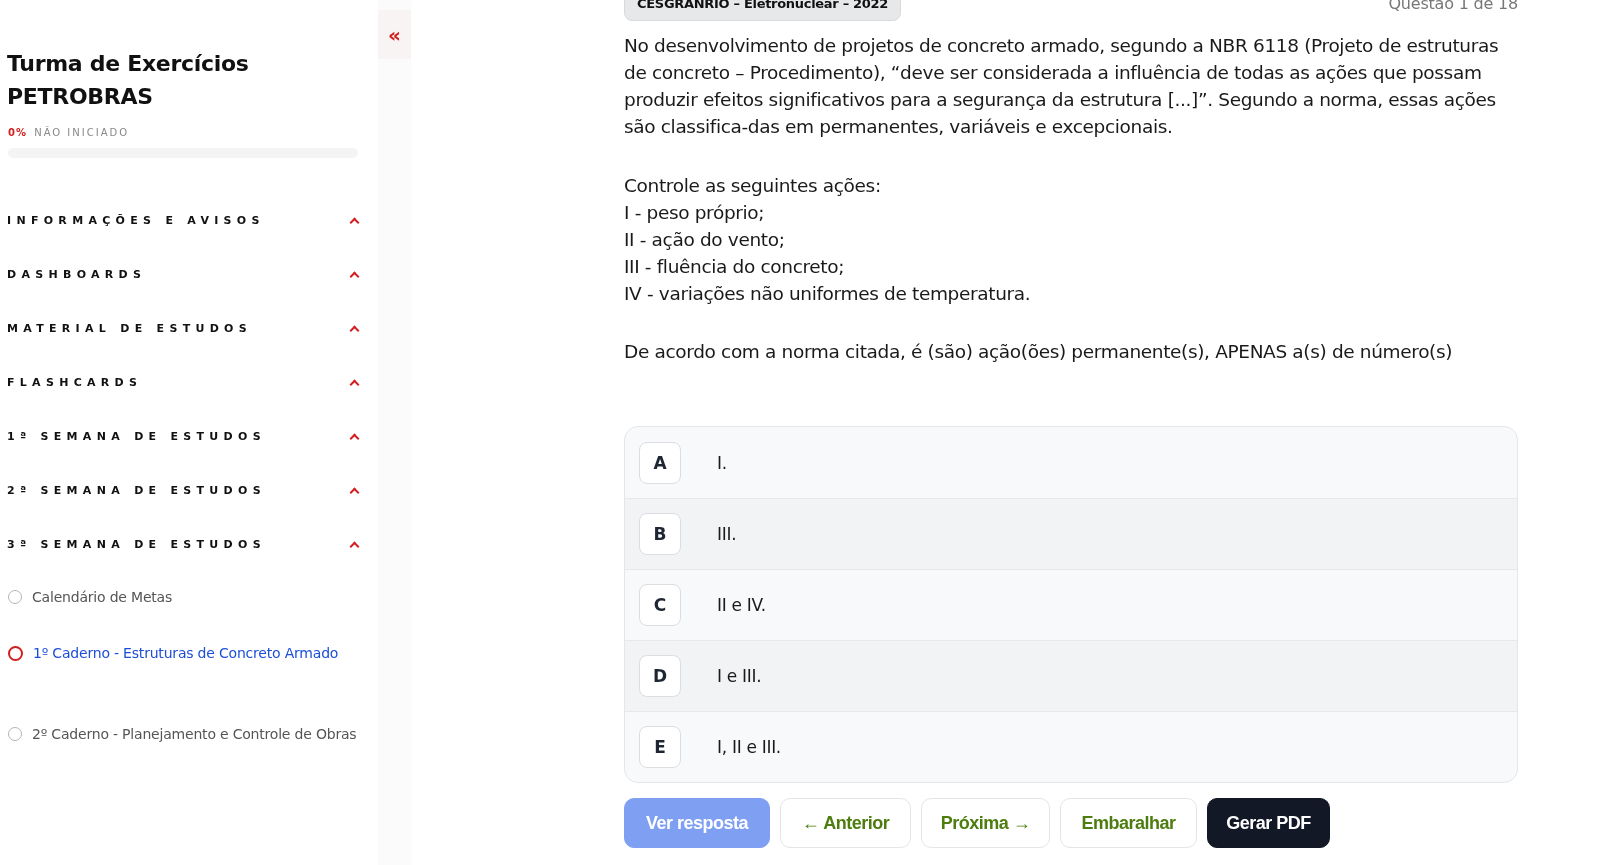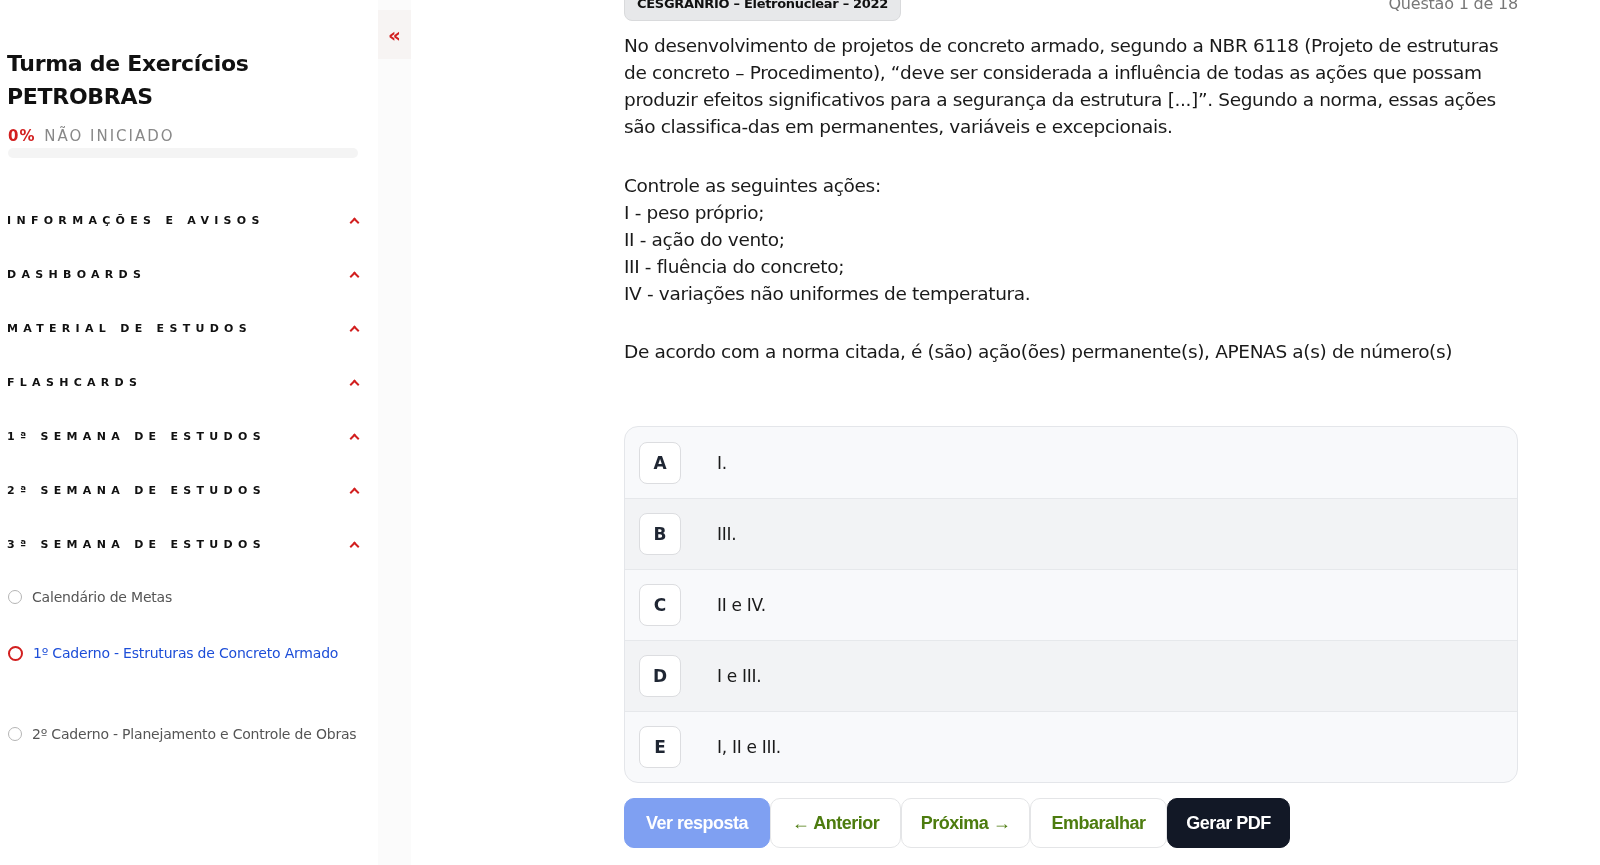--- a/index.html
+++ b/index.html
@@ -9,7 +9,7 @@
   
   .sidebar { position: absolute; left: 0; top: 0; width: 378px; height: 865px; background: #ffffff; margin-top: 33px; }
   .course-title { position: absolute; left: 7px; top: 14px; width: 340px; font-family: "DejaVu Sans", sans-serif; font-size: 22px; font-weight: 600; line-height: 33px; color: #111; letter-spacing: -0.3px; }
-  .progress-label { position: absolute; left: 8px; top: 94px; font-size: 15px; letter-spacing: 2px; color: #888; }
+  .progress-label { position: absolute; left: 8px; top: 94px; font-size: 10px; letter-spacing: 2px; color: #888; }
   .progress-label .pct { color: #d21f1f; font-weight: 600; letter-spacing: 1px; margin-right: 2px; }
   .progress-track { position: absolute; left: 8px; top: 115px; width: 350px; height: 10px; border-radius: 6px; background: #f4f4f4; }
   .progress-fill { height: 100%; width: 0%; background: #d21f1f; border-radius: 6px; }

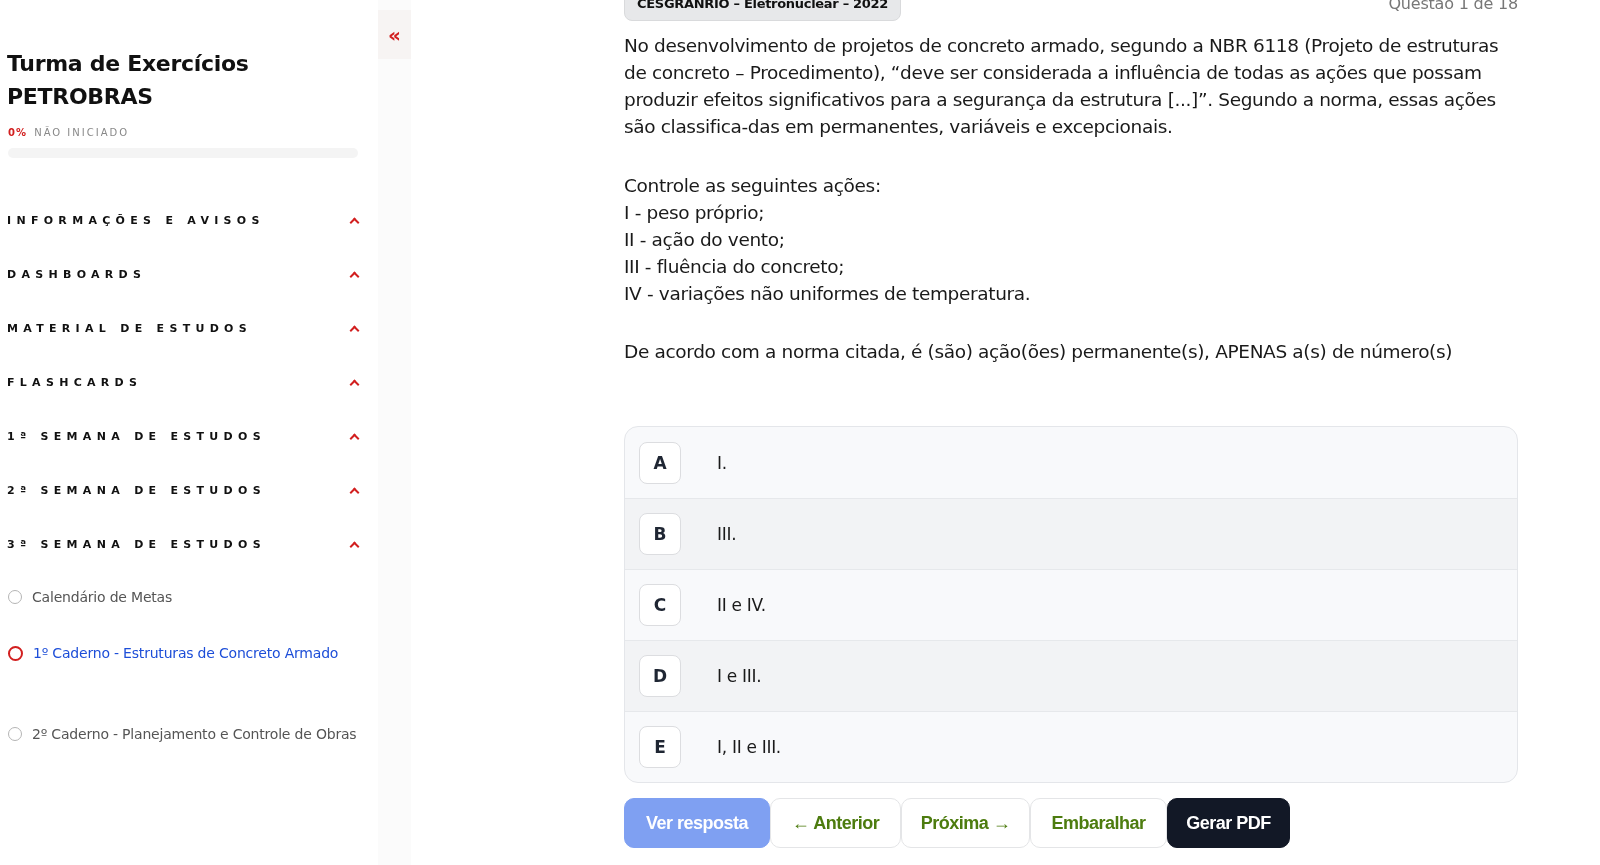--- a/index.html
+++ b/index.html
@@ -45,7 +45,7 @@
   .choice-letter { width: 42px; height: 42px; margin-left: 14px; border: 1px solid #dcdde0; border-radius: 8px; background: #fff; display: flex; align-items: center; justify-content: center; font-size: 17px; font-weight: 800; color: #1f2633; }
   .choice-text { margin-left: 36px; font-size: 17px; color: #1a1a1a; letter-spacing: -0.3px; }
 
-  .actions { position: absolute; left: 213px; top: 798px; display: flex; gap: 0; }
+  .actions { position: absolute; left: 213px; top: 798px; display: flex; gap: 10px; }
   .btn { height: 50px; padding: 0 14px; border-radius: 10px; border: 1px solid #e4e5e7; background: #fff; font-size: 18px; font-weight: 800; color: #4d7c0f; display: flex; align-items: center; justify-content: center; cursor: pointer; letter-spacing: -0.5px; white-space: nowrap; }
   .btn.primary { background: #7fa0f2; border-color: #7fa0f2; color: #fff; width: 146px; }
   .btn.dark { background: #121826; border-color: #121826; color: #fff; width: 123px; }

